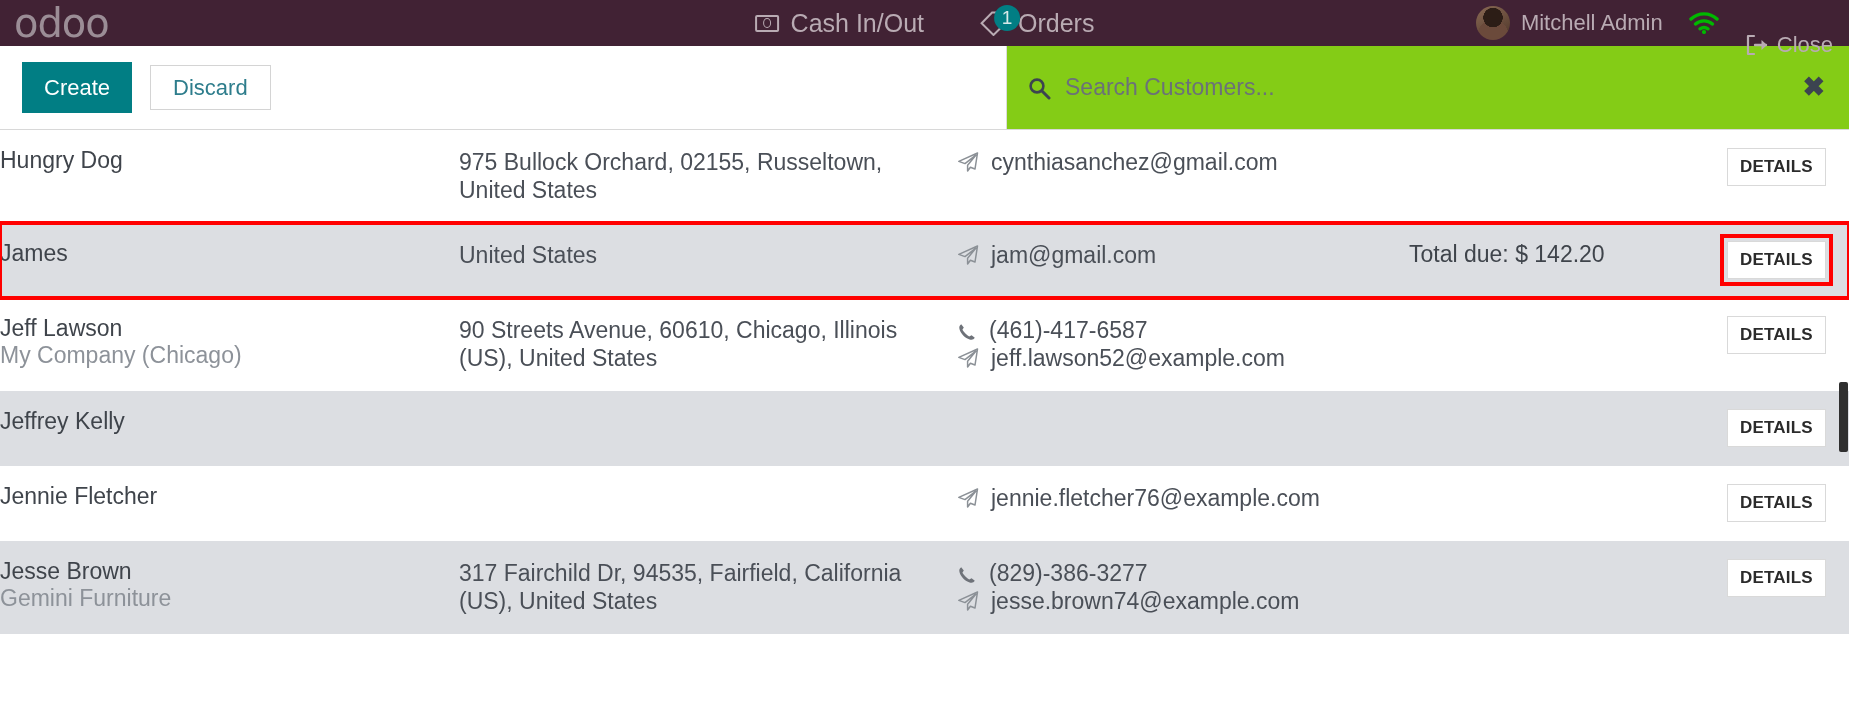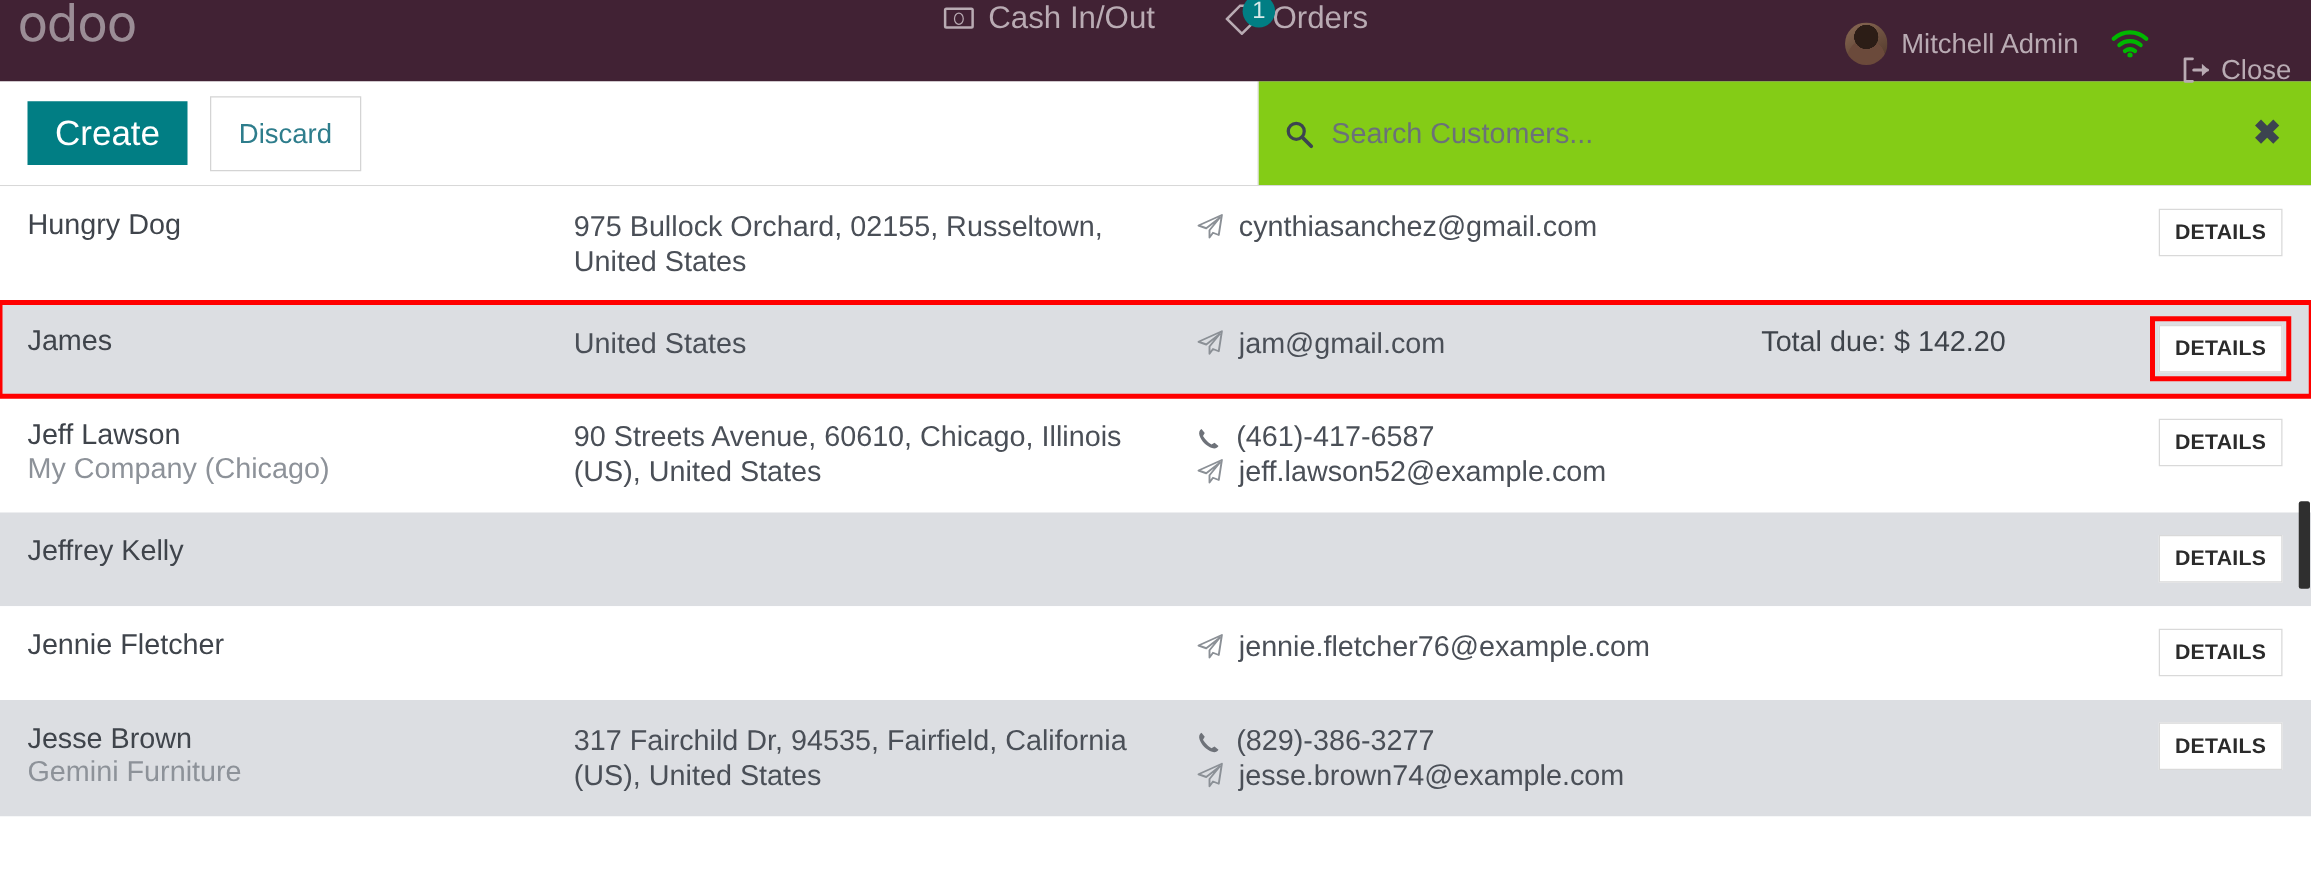--- a/index.html
+++ b/index.html
@@ -13,10 +13,10 @@
   
   .navbar {
     position: relative;
-    height: 65px;
+    height: 46px;
     background: #412234;
     display: flex;
-    align-items: flex-start;
+    align-items: center;
     color: #b9a8b2;
   }
   .brand {

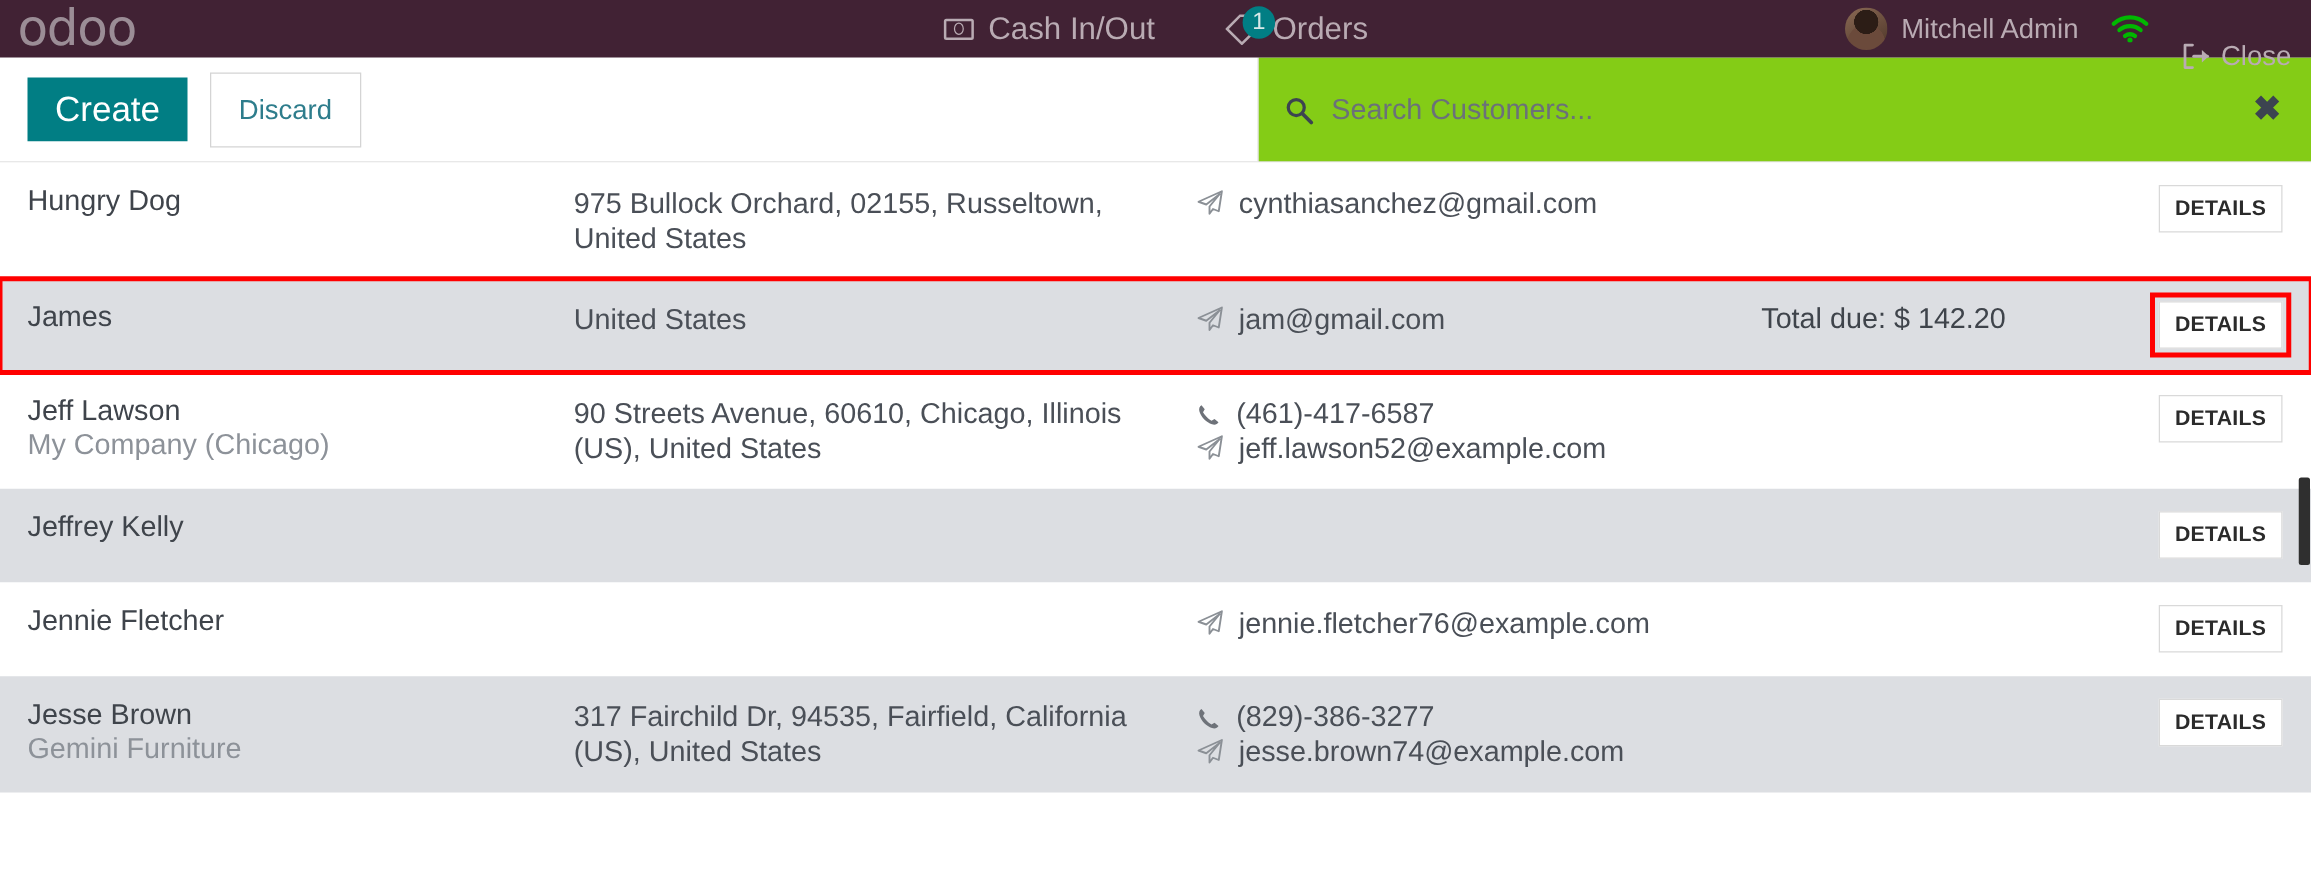--- a/index.html
+++ b/index.html
@@ -132,7 +132,7 @@
     background: #017e84;
     color: #ffffff;
     border: none;
-    font-size: 28px;
+    font-size: 22px;
     padding: 0 22px;
     height: 51px;
     cursor: pointer;

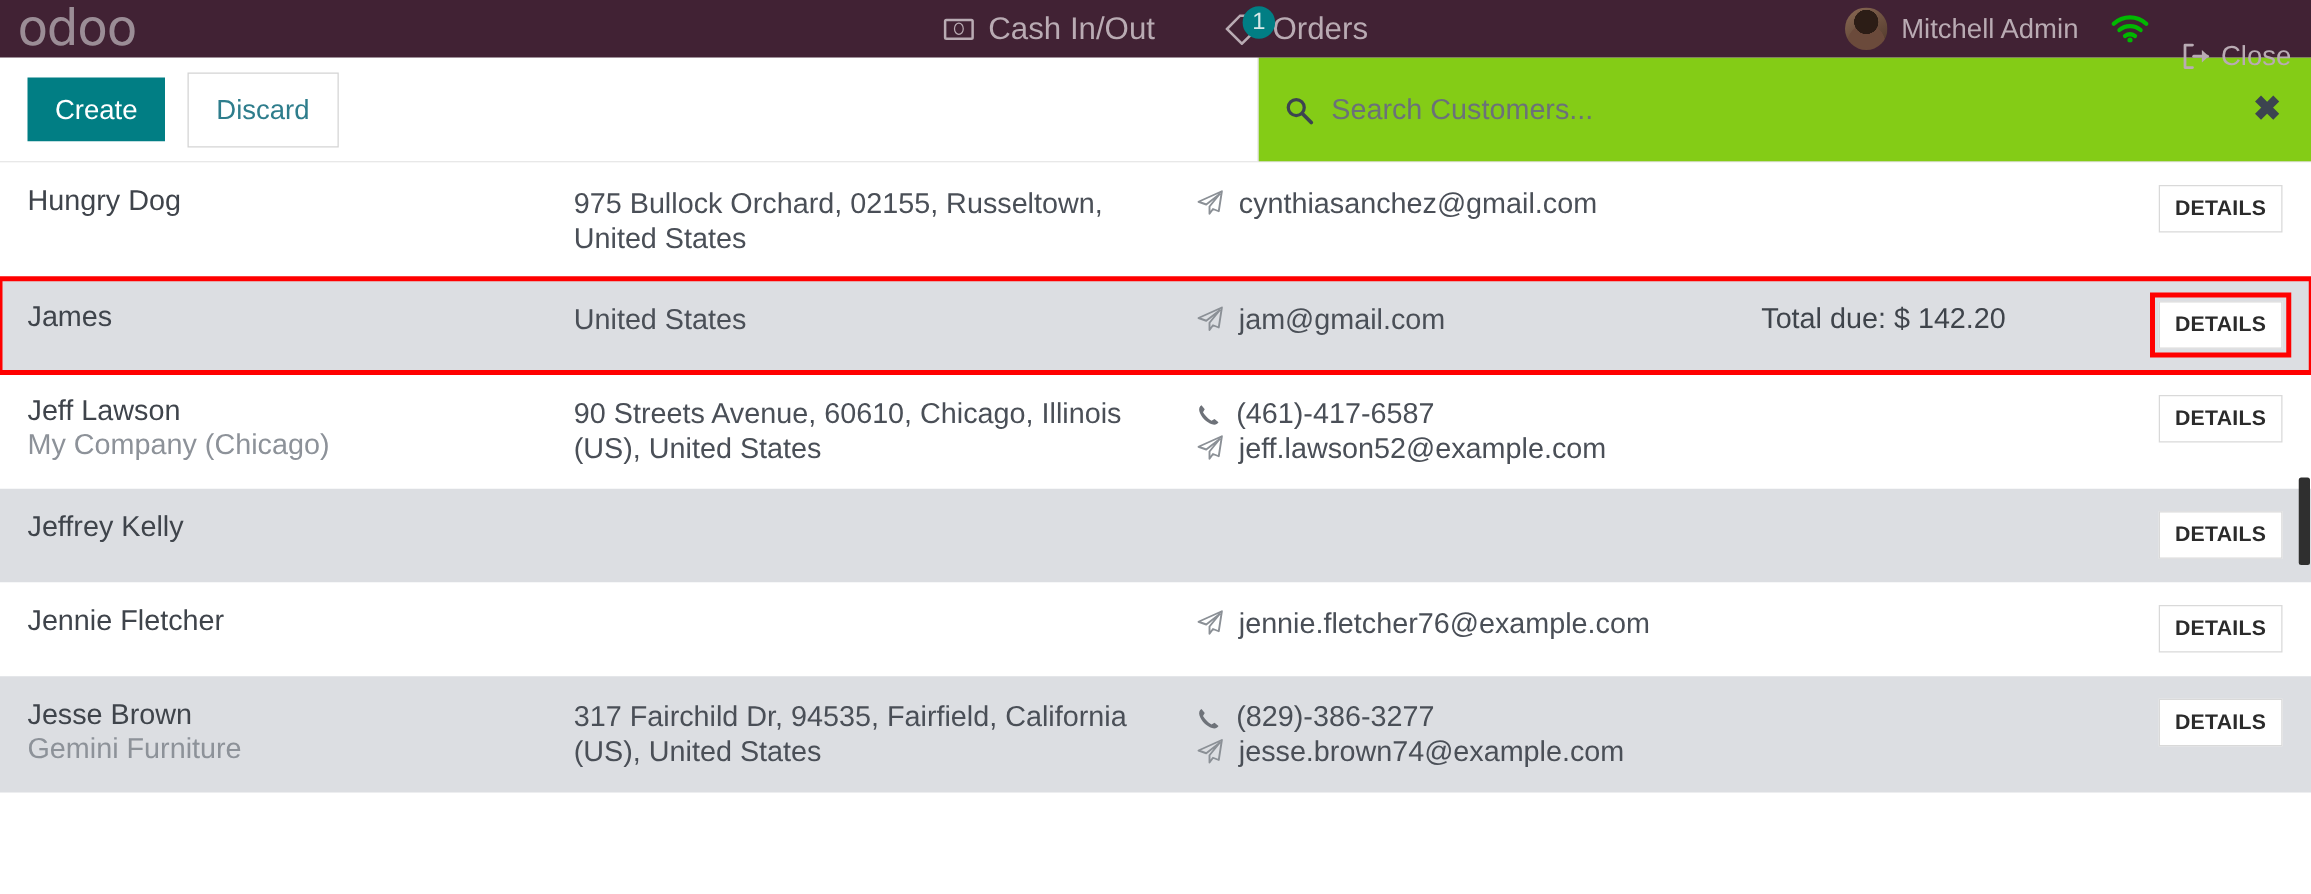--- a/index.html
+++ b/index.html
@@ -144,7 +144,7 @@
     border: 1px solid #d4d4d4;
     font-size: 22px;
     padding: 0 22px;
-    height: 60px;
+    height: 45px;
     cursor: pointer;
     font-family: "Liberation Sans", sans-serif;
   }

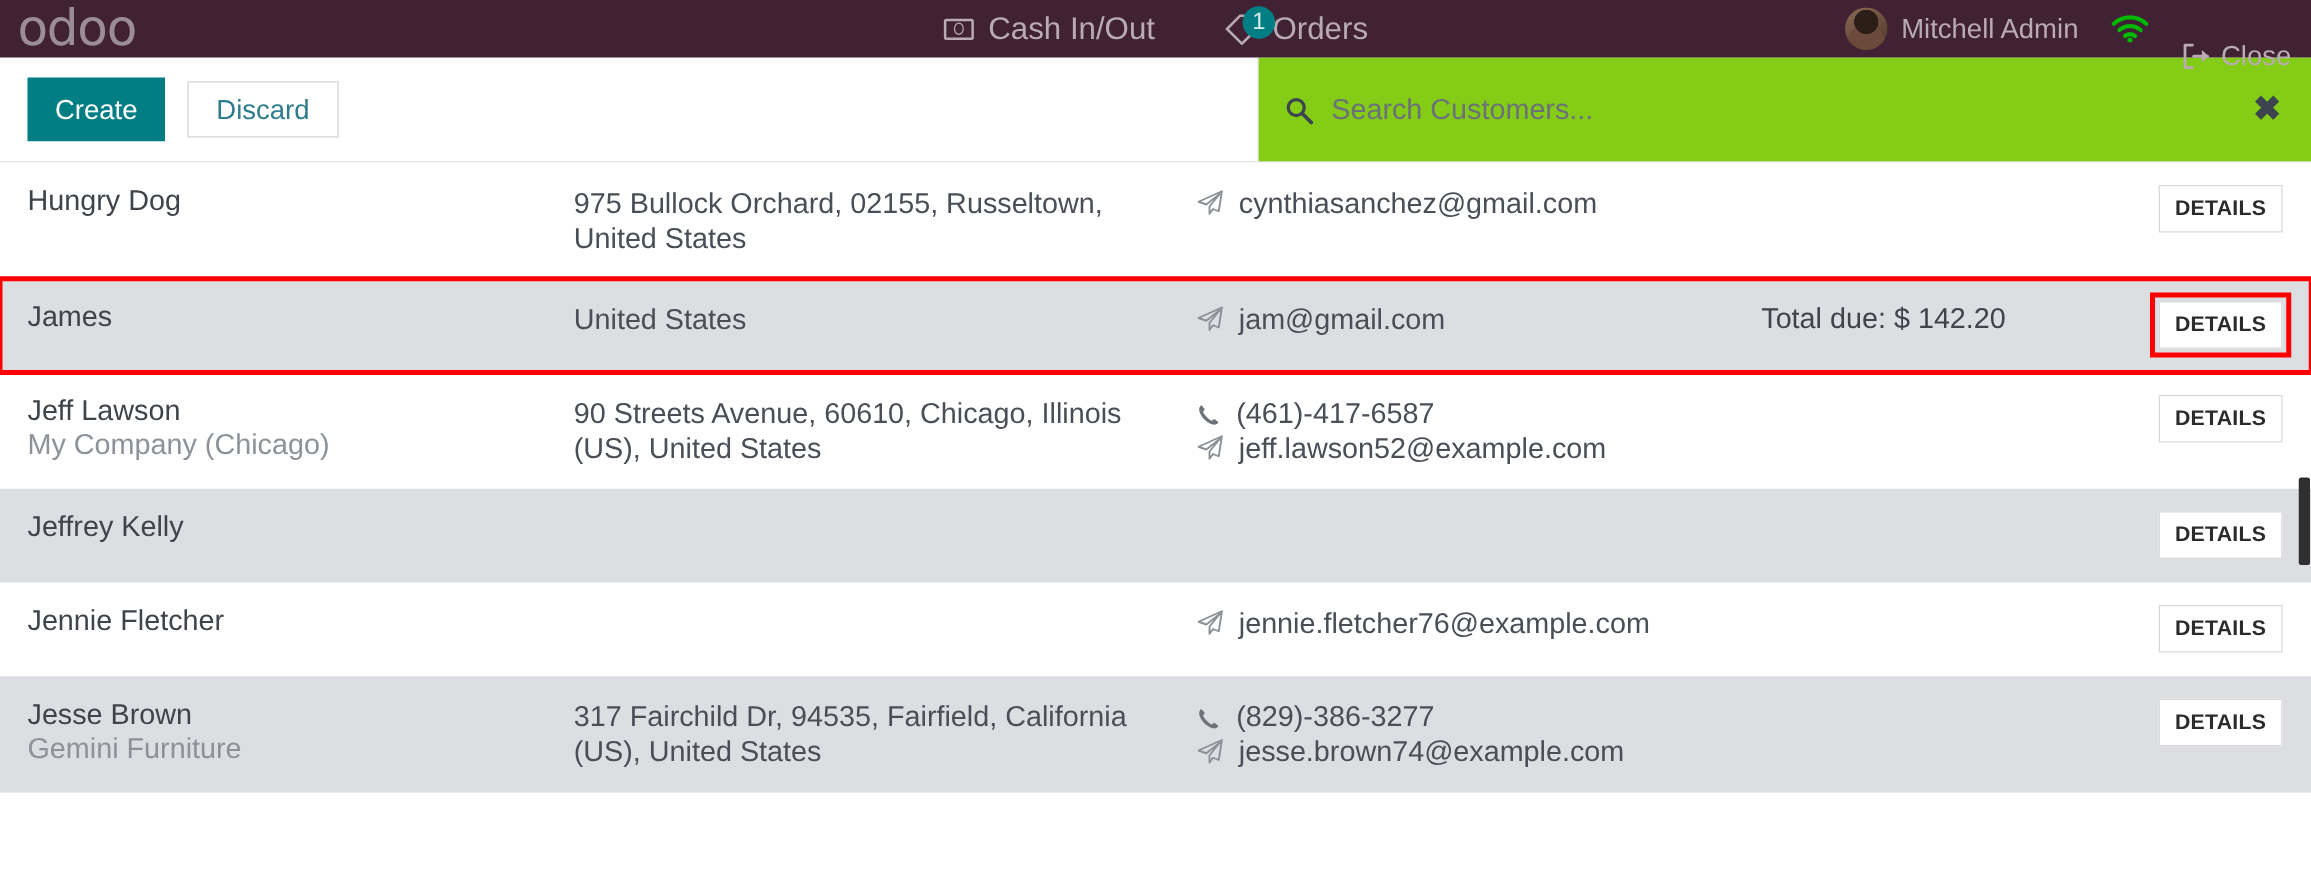--- a/index.html
+++ b/index.html
@@ -201,7 +201,7 @@
   .row.even { background: #dcdee2; }
   .row.selected { outline: 4px solid #ff0000; outline-offset: -2px; position: relative; z-index: 3; }
 
-  .col-name    { flex: 0 0 459px; padding-left: 22px; }
+  .col-name    { flex: 0 0 459px; }
   .col-address { flex: 0 0 490px; }
   .col-contact { flex: 0 0 460px; padding-left: 8px; }
   .col-due     { flex: 1; padding-right: 24px; white-space: nowrap; }

